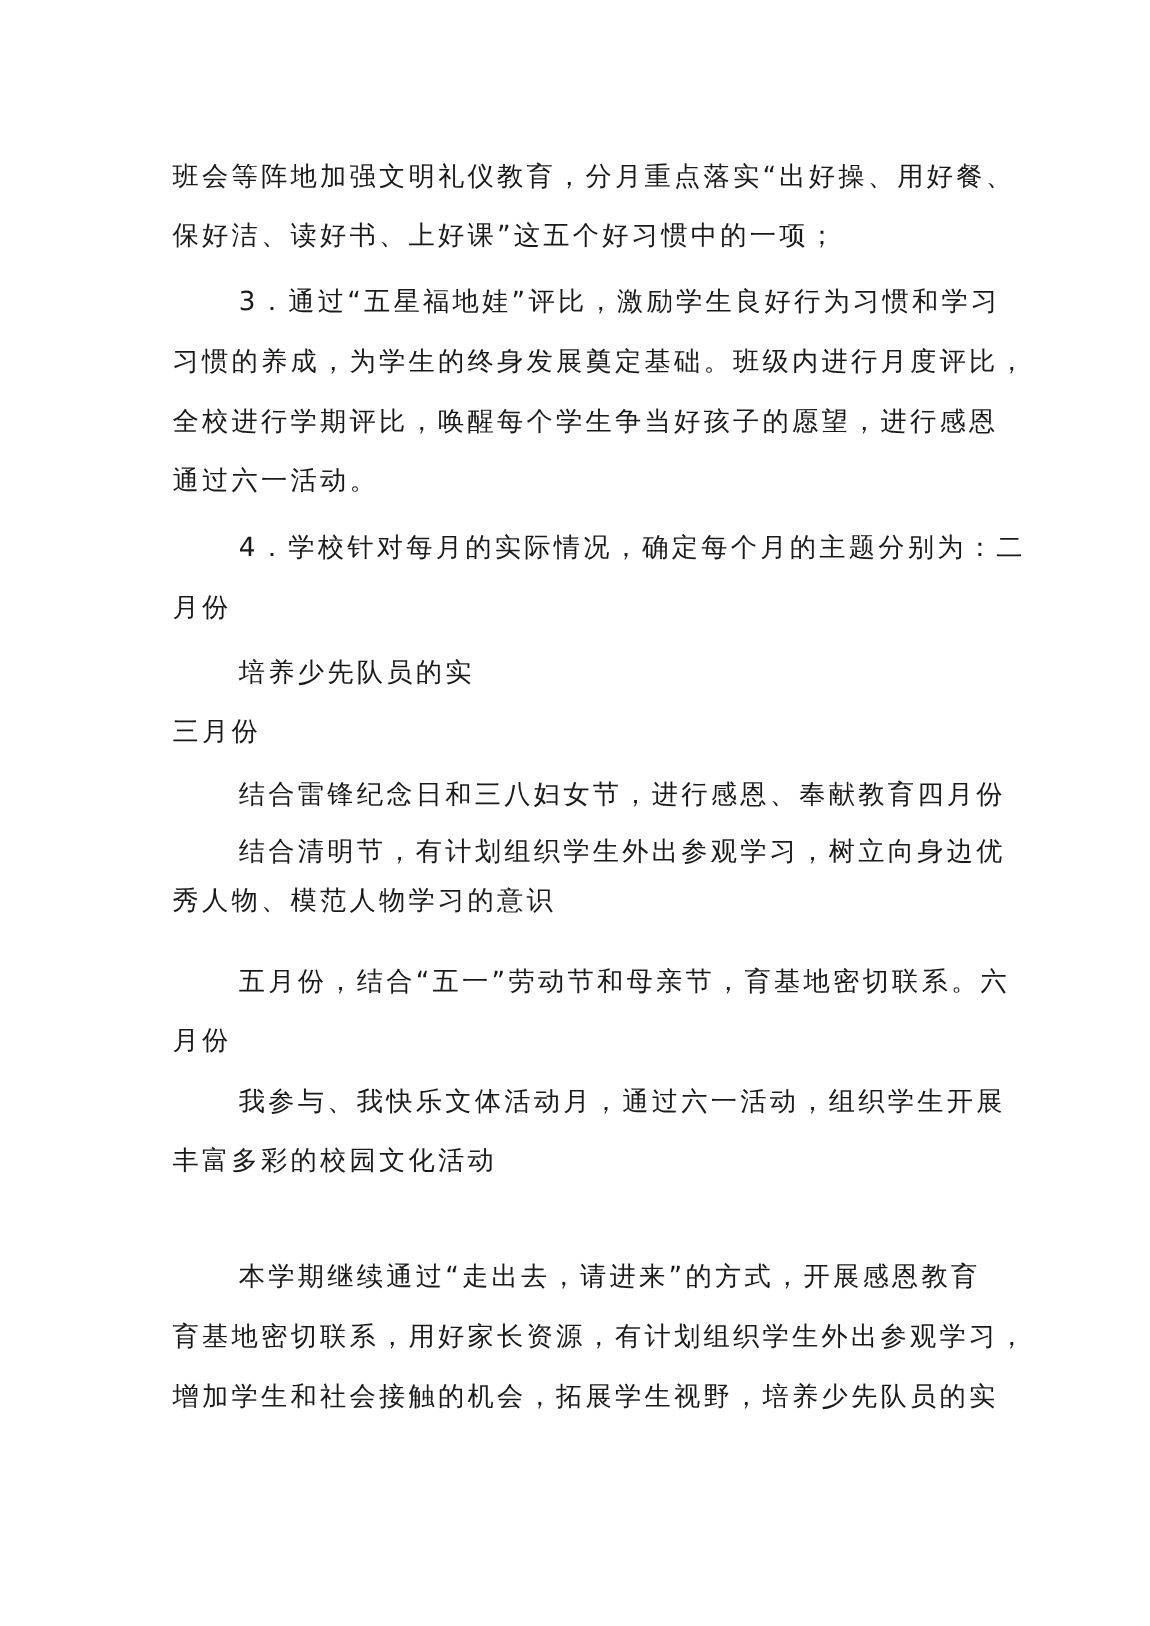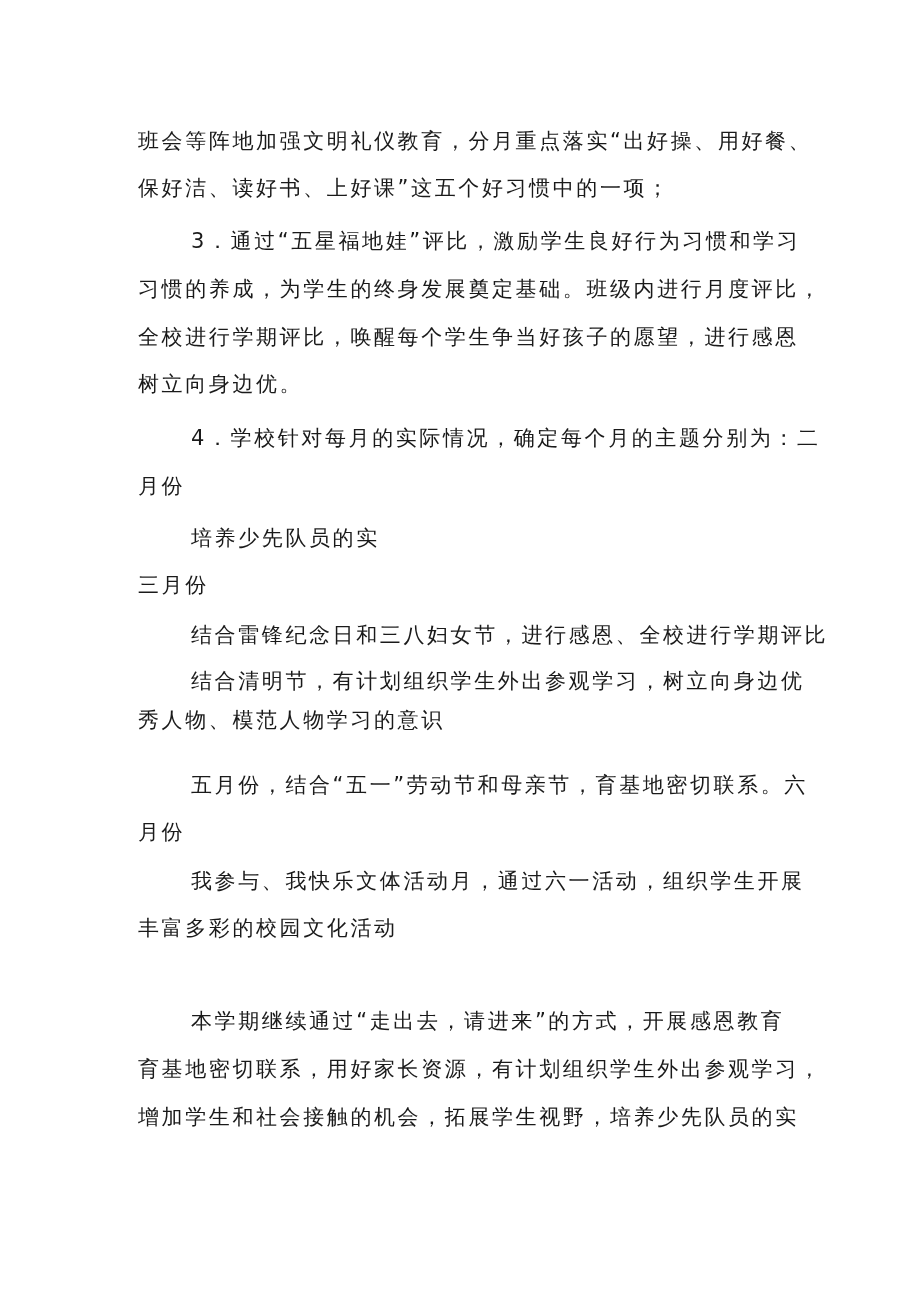--- a/index.html
+++ b/index.html
@@ -26,7 +26,7 @@
   <div class="line l1" style="top:228px">3．通过“五星福地娃”评比，激励学生良好行为习惯和学习</div>
   <div class="line l0" style="top:276px">习惯的养成，为学生的终身发展奠定基础。班级内进行月度评比，</div>
   <div class="line l0" style="top:324px">全校进行学期评比，唤醒每个学生争当好孩子的愿望，进行感恩</div>
-  <div class="line l0" style="top:371px">树立向身边优。</div>
+  <div class="line l0" style="top:371px">通过六一活动。</div>
   <div class="line l1" style="top:425px">4．学校针对每月的实际情况，确定每个月的主题分别为：二</div>
   <div class="line l0" style="top:473px">月份</div>
   <div class="line l1" style="top:525px">培养少先队员的实</div>

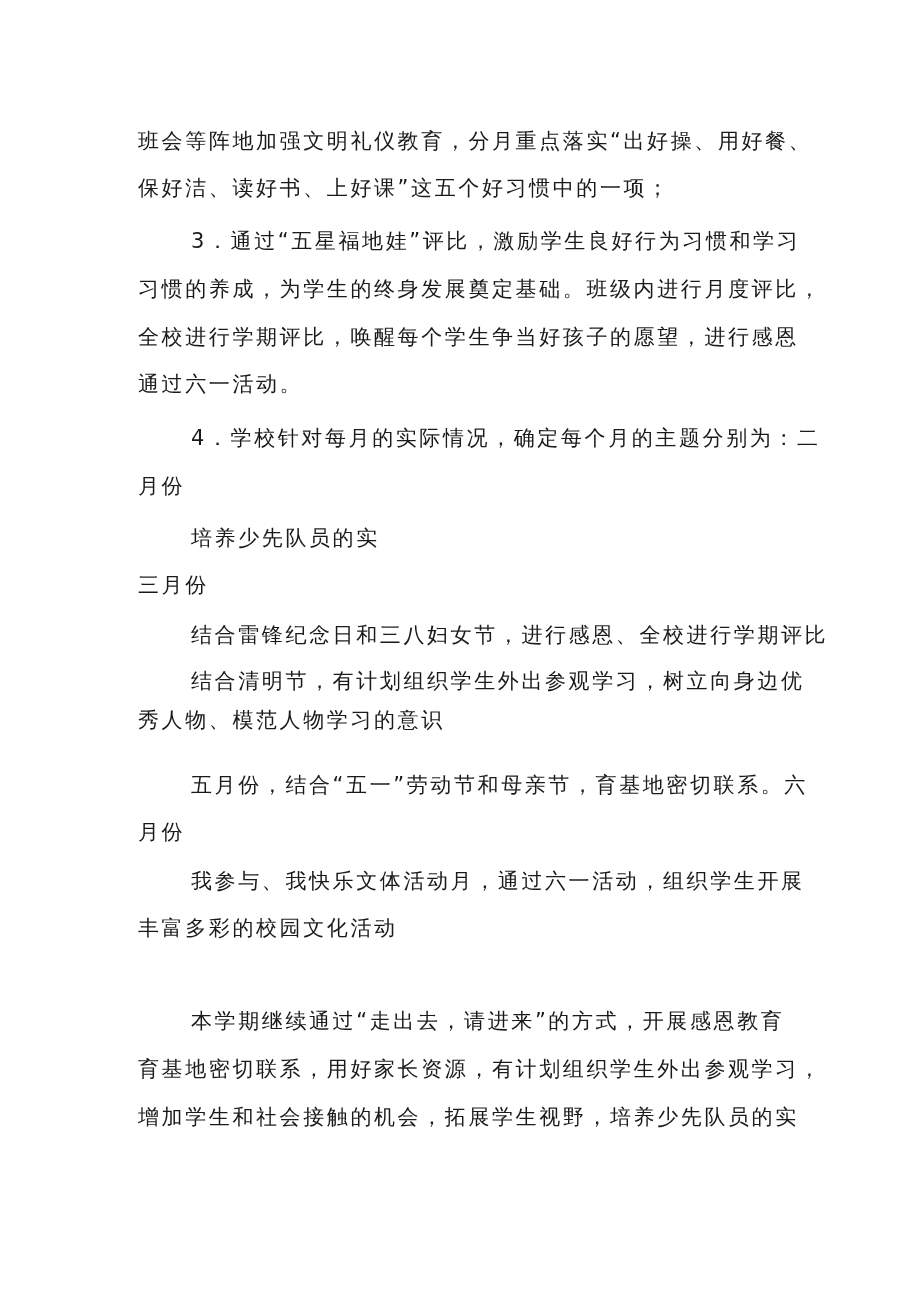--- a/index.html
+++ b/index.html
@@ -31,7 +31,7 @@
   <div class="line l0" style="top:473px">月份</div>
   <div class="line l1" style="top:525px">培养少先队员的实</div>
   <div class="line l0" style="top:572px">三月份</div>
-  <div class="line l1" style="top:622px">结合雷锋纪念日和三八妇女节，进行感恩、全校进行学期评比</div>
+  <div class="line l1" style="top:622px">结合雷锋纪念日和三八妇女节，进行感恩、奉献教育四月份</div>
   <div class="line l1" style="top:668px">结合清明节，有计划组织学生外出参观学习，树立向身边优</div>
   <div class="line l0" style="top:707px">秀人物、模范人物学习的意识</div>
   <div class="line l1" style="top:772px">五月份，结合“五一”劳动节和母亲节，育基地密切联系。六</div>

